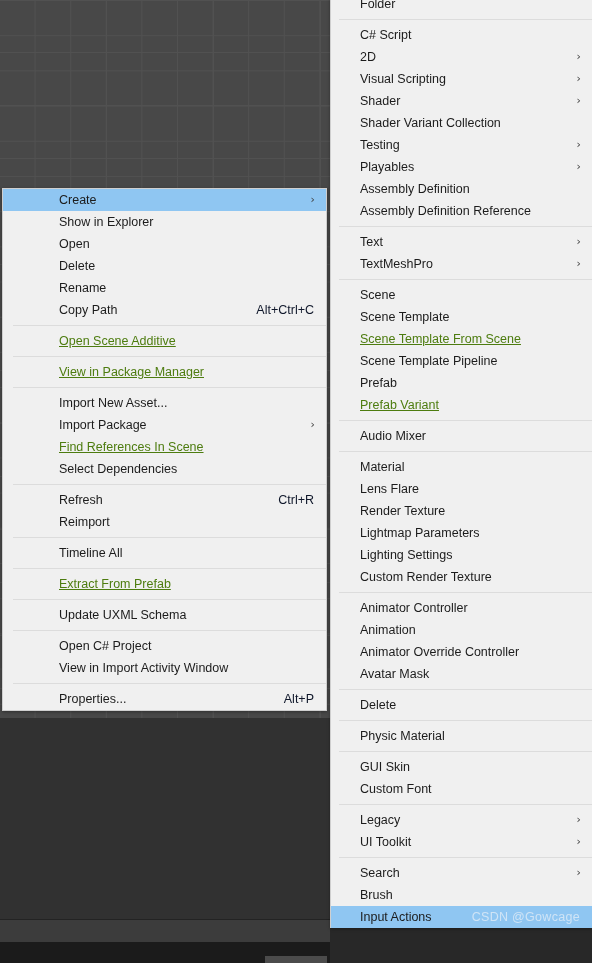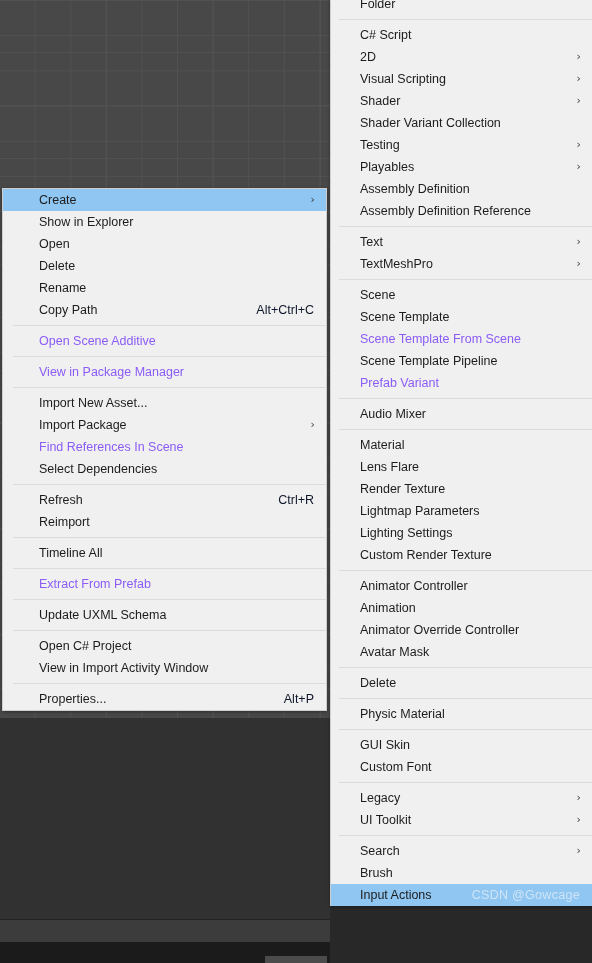--- a/index.html
+++ b/index.html
@@ -129,7 +129,7 @@
     top: 188px;
     width: 325px;
   }
-  #context-menu .menu-item { padding-left: 36px; }
+  #context-menu .menu-item { padding-left: 56px; }
 
   
   #create-submenu {

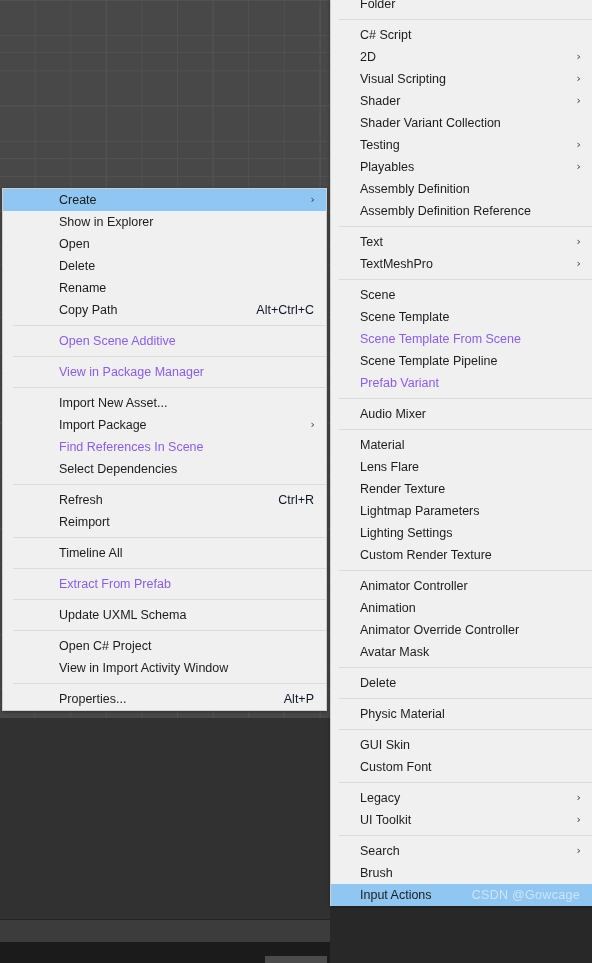--- a/index.html
+++ b/index.html
@@ -96,7 +96,8 @@
     cursor: default;
   }
   .menu-item.disabled {
-    color: #8b5cf6;
+    color: #4d7c0f;
+    text-decoration: underline;
   }
   .menu-item.highlight {
     background: #8fc6f2;

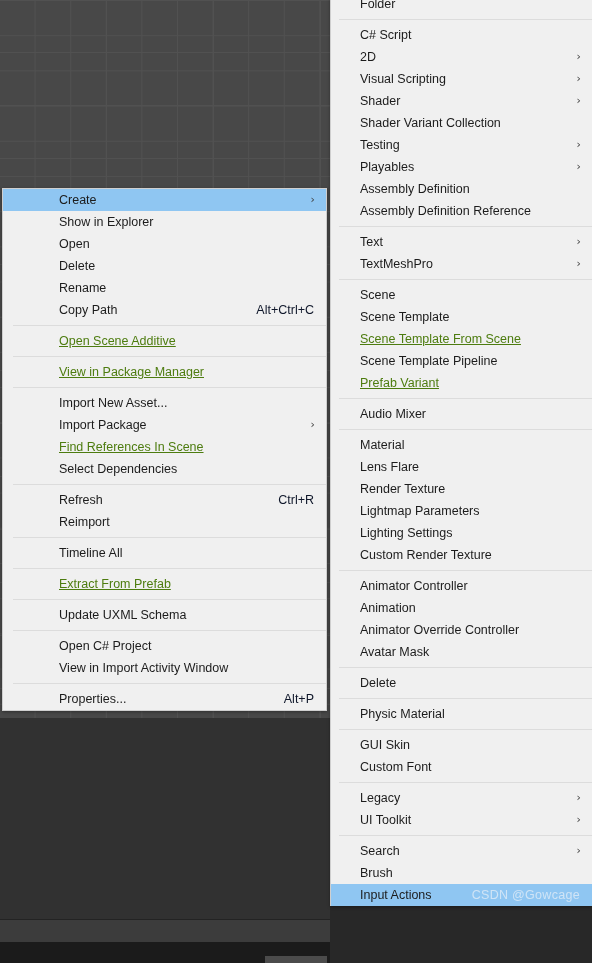--- a/index.html
+++ b/index.html
@@ -222,6 +222,7 @@
       <div class="menu-item"><span>Scene Template</span></div>
       <div class="menu-item disabled"><span>Scene Template From Scene</span></div>
       <div class="menu-item"><span>Scene Template Pipeline</span></div>
+      <div class="menu-item"><span>Prefab</span></div>
       <div class="menu-item disabled"><span>Prefab Variant</span></div>
       <div class="separator"></div>
       <div class="menu-item"><span>Audio Mixer</span></div>

